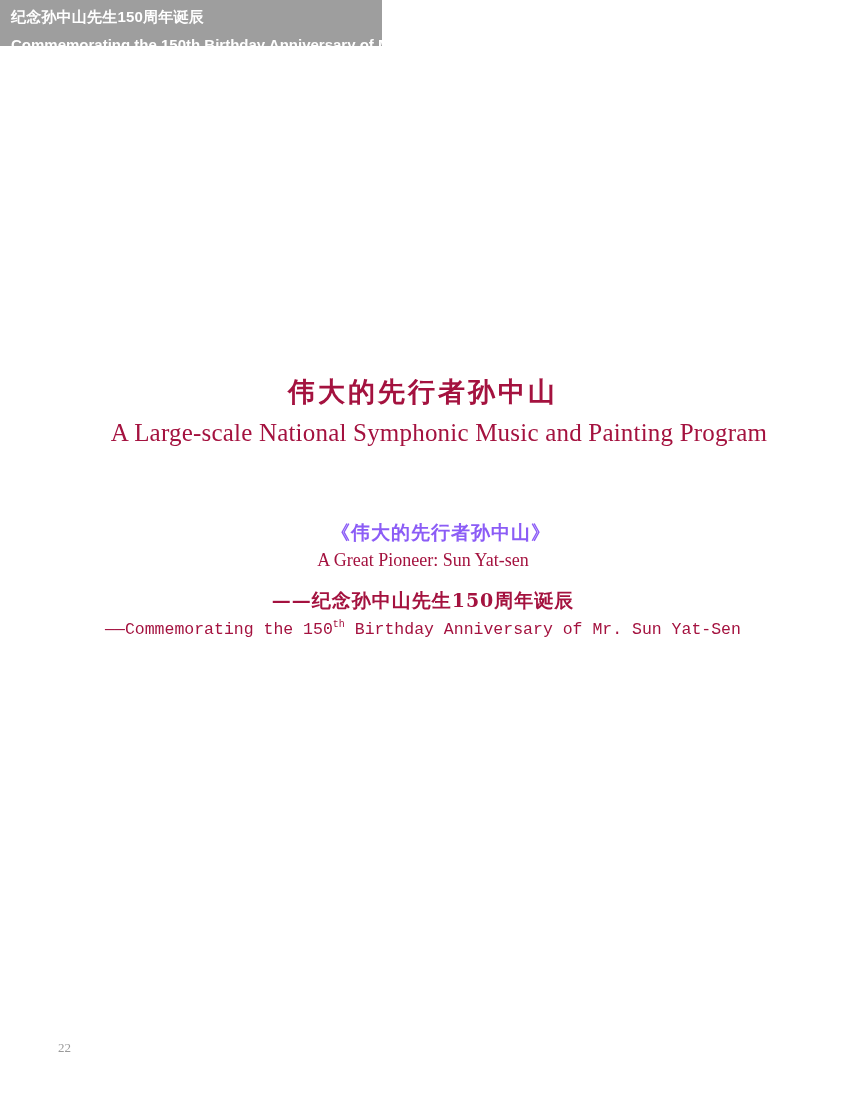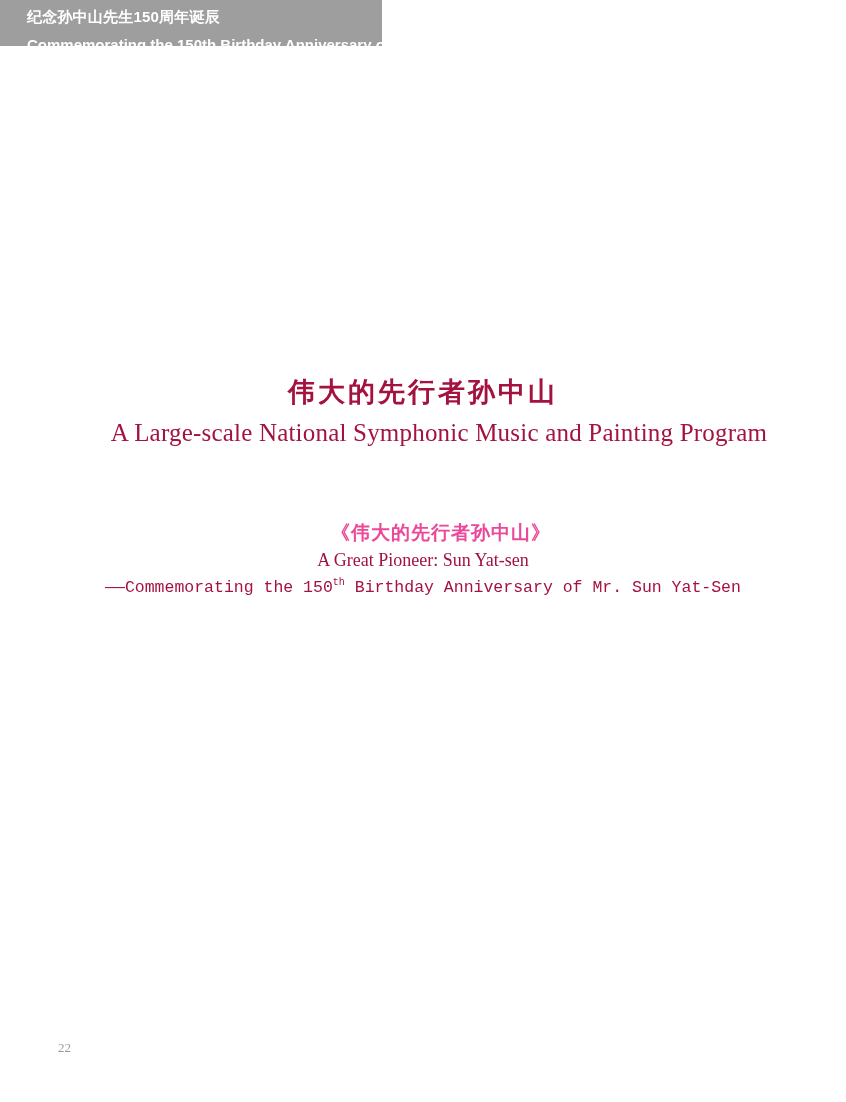--- a/index.html
+++ b/index.html
@@ -24,7 +24,7 @@
     height: 46px;
     background: #9e9e9e;
     box-sizing: border-box;
-    padding: 8px 0 0 27px;
+    padding: 8px 0 0 11px;
   }
   .header-title-cn {
     font-family: "Liberation Sans", sans-serif;

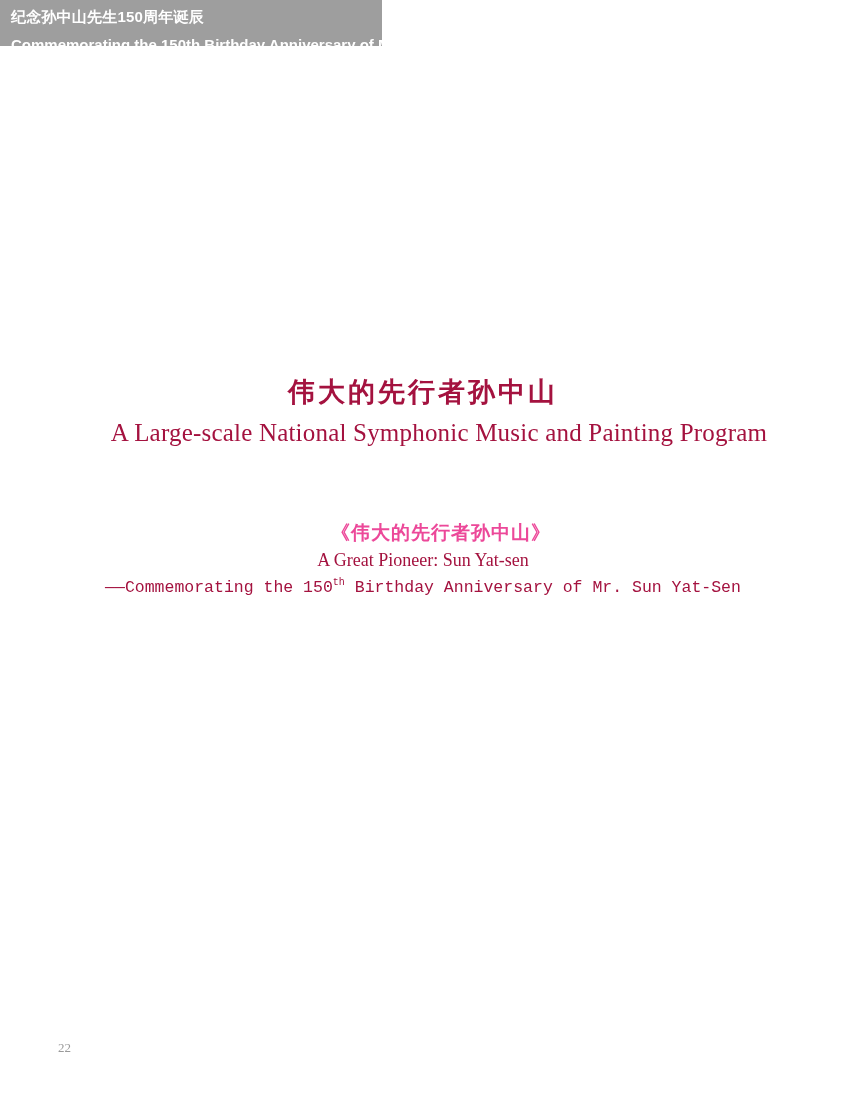--- a/index.html
+++ b/index.html
@@ -84,7 +84,7 @@
     font-weight: bold;
     font-size: 19px;
     line-height: 28px;
-    color: #ec4899;
+    color: #8b5cf6;
     letter-spacing: 1px;
     padding-left: 36px;
   }

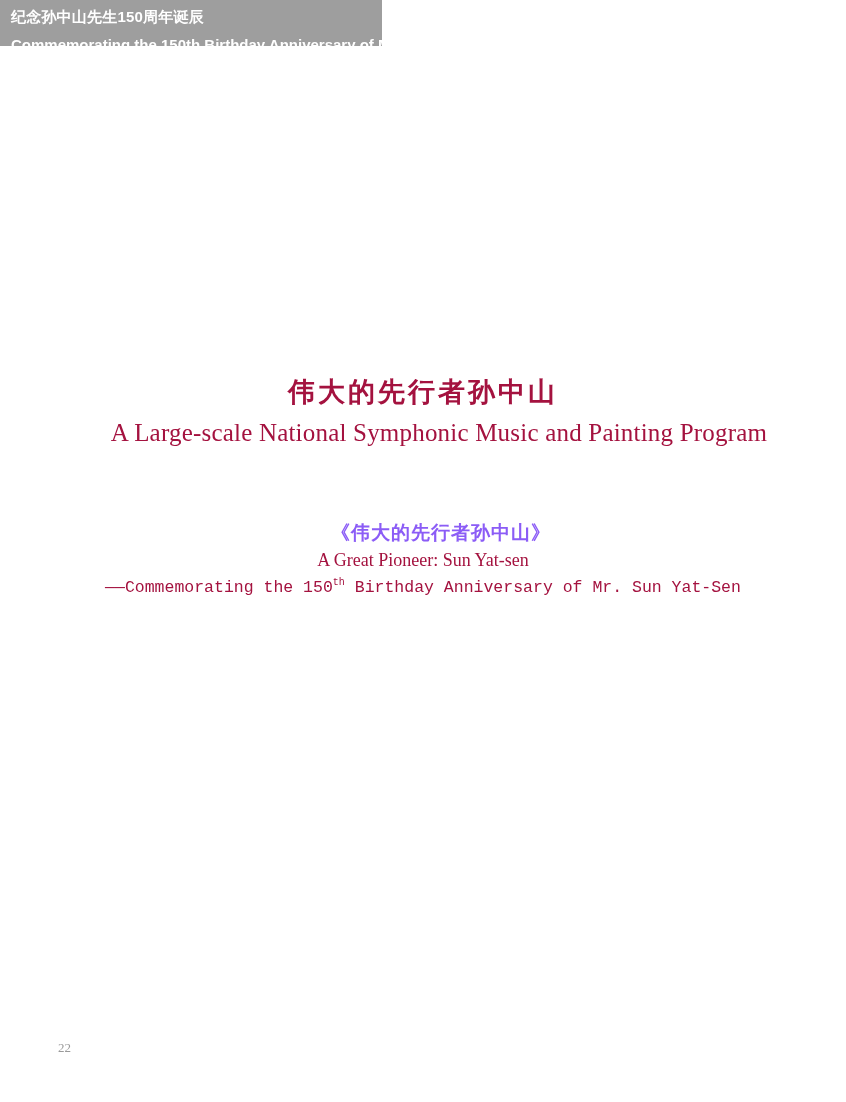--- a/index.html
+++ b/index.html
@@ -150,6 +150,7 @@
 <div class="sub-block">
   <div class="sub-cn-1">《伟大的先行者孙中山》</div>
   <div class="sub-en-1">A Great Pioneer: Sun Yat-sen</div>
+  <div class="sub-cn-2">——纪念孙中山先生150周年诞辰</div>
   <div class="sub-en-2"><span>——Commemorating the 150</span><sup>th</sup><span> Birthday Anniversary of Mr. Sun Yat-Sen</span></div>
 </div>
 

